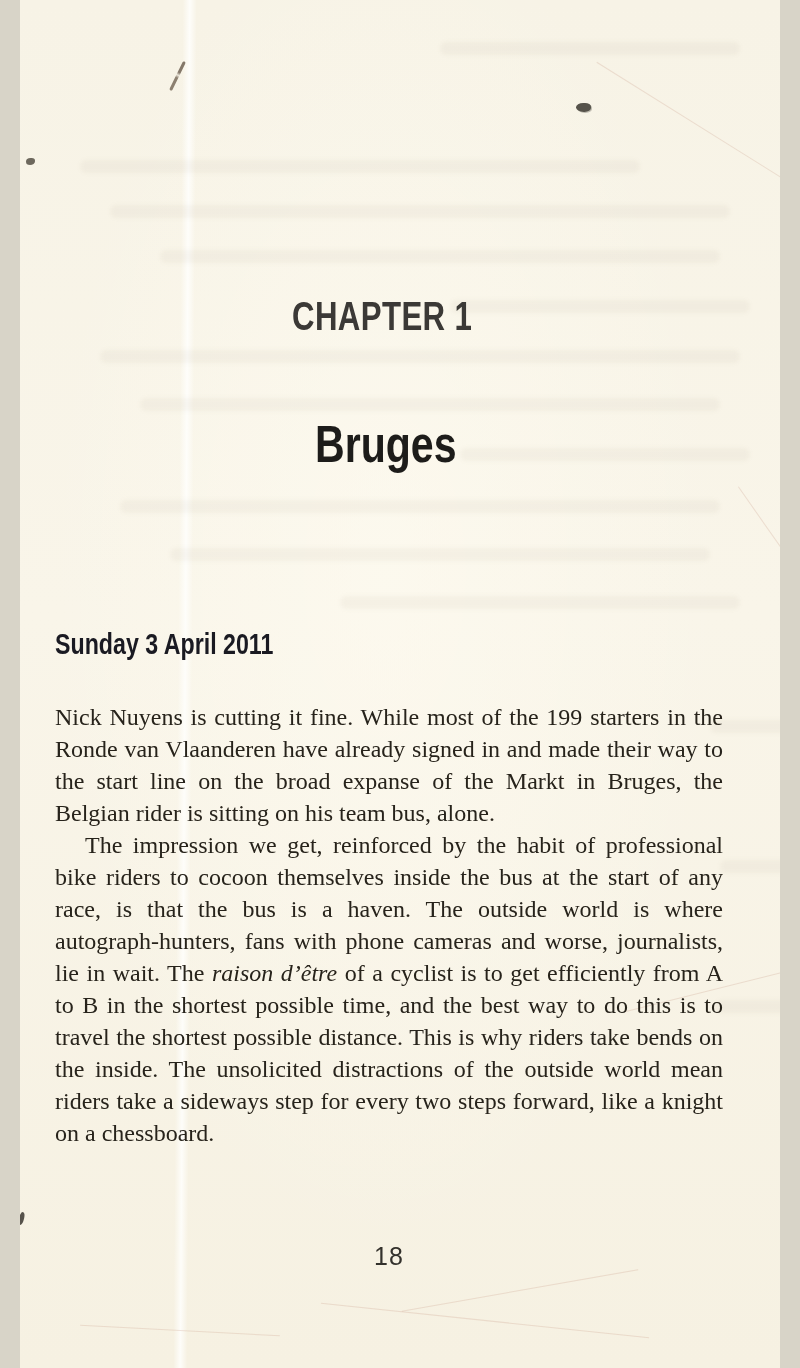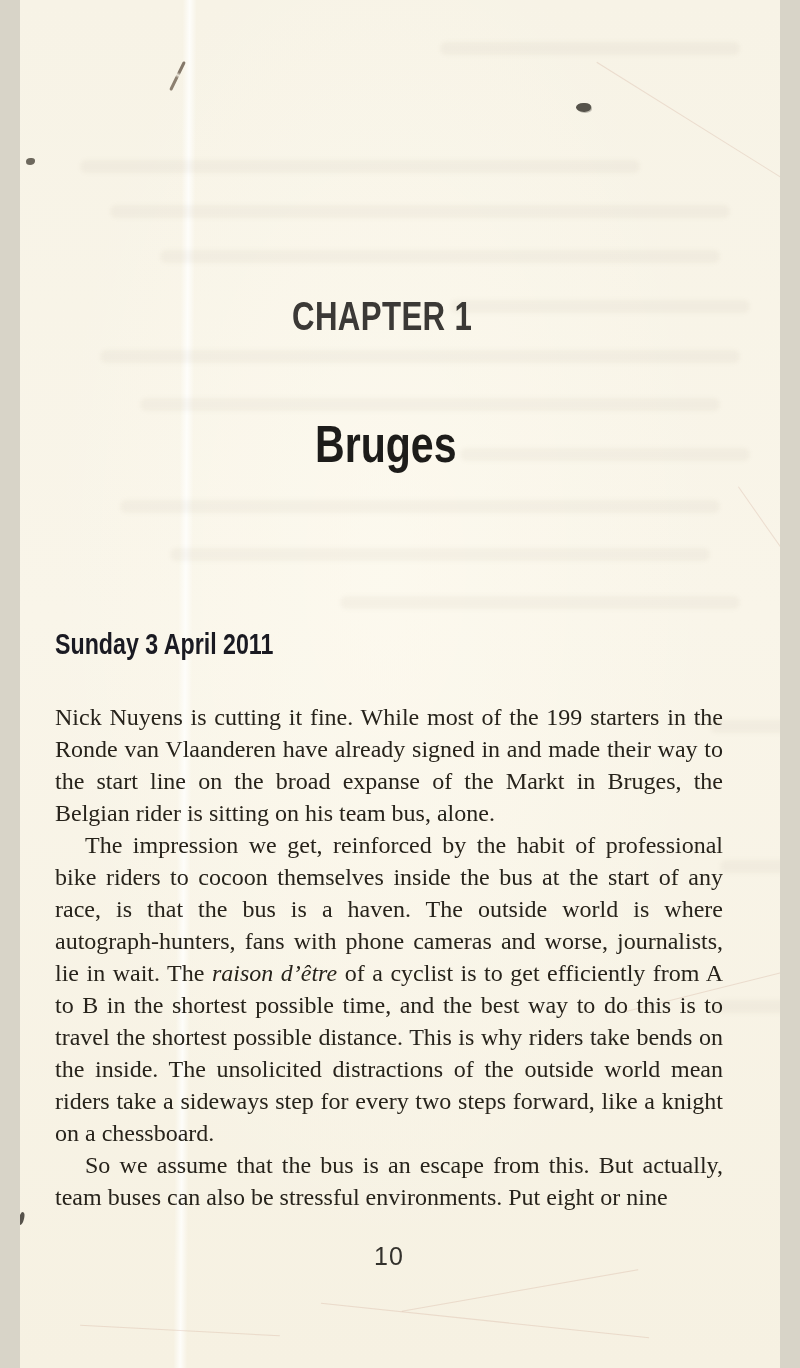--- a/index.html
+++ b/index.html
@@ -132,7 +132,6 @@
   <div class="body-text">
     <p><span>Nick Nuyens is cutting it fine. While most of the 199 starters in the Ronde van Vlaanderen have already signed in and made their way to the start line on the broad expanse of the Markt in Bruges, the Belgian rider is sitting on his team bus, alone.</span></p>
     <p class="indent"><span>The impression we get, reinforced by the habit of professional bike riders to cocoon themselves inside the bus at the start of any race, is that the bus is a haven. The outside world is where autograph-hunters, fans with phone cameras and worse, journalists, lie in wait. The </span><span class="seg-italic">raison d’être</span><span> of a cyclist is to get efficiently from A to B in the shortest possible time, and the best way to do this is to travel the shortest possible distance. This is why riders take bends on the inside. The unsolicited distractions of the outside world mean riders take a sideways step for every two steps forward, like a knight on a chessboard.</span></p>
-    <p class="indent"><span>So we assume that the bus is an escape from this. But actually, team buses can also be stressful environments. Put eight or nine</span></p>
   </div>
 
   <div class="folio">10</div>

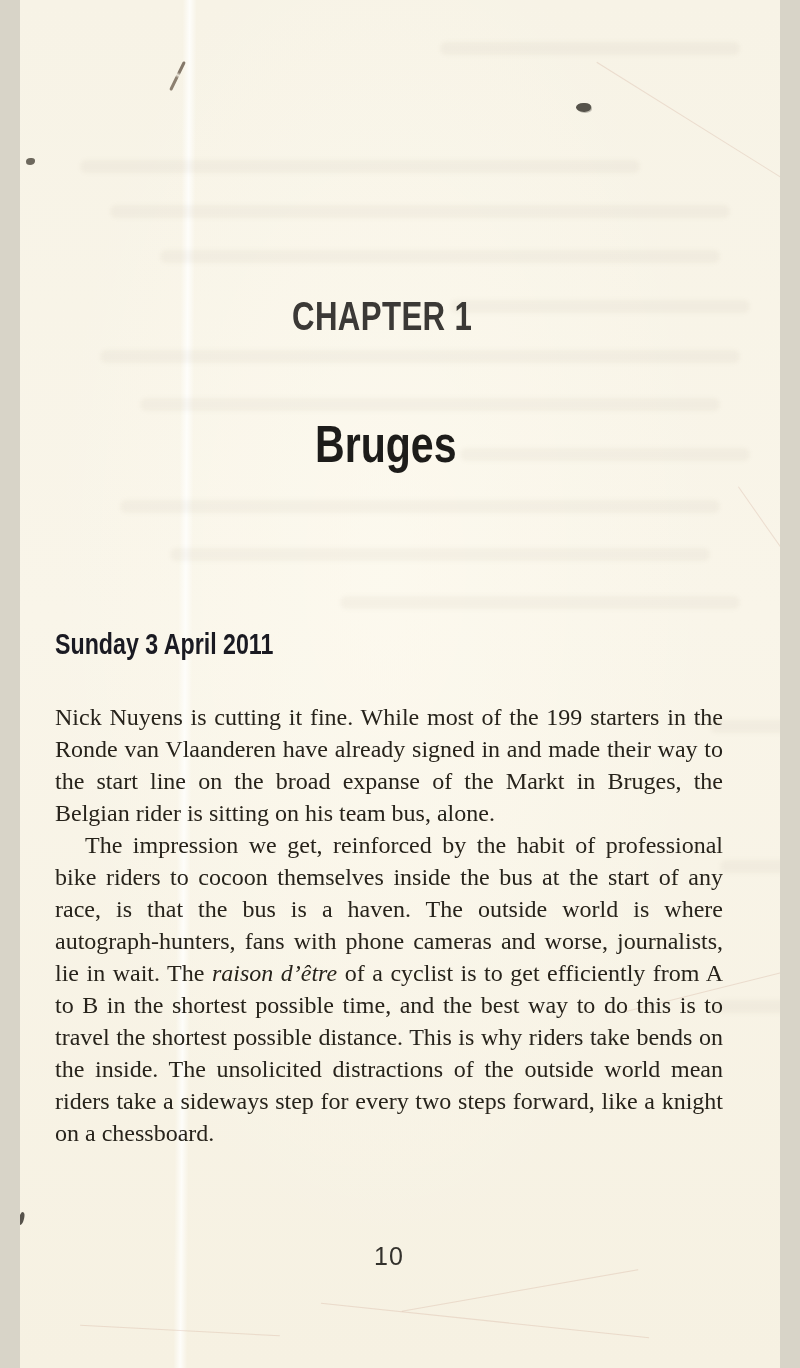--- a/index.html
+++ b/index.html
@@ -134,7 +134,7 @@
     <p class="indent"><span>The impression we get, reinforced by the habit of professional bike riders to cocoon themselves inside the bus at the start of any race, is that the bus is a haven. The outside world is where autograph-hunters, fans with phone cameras and worse, journalists, lie in wait. The </span><span class="seg-italic">raison d’être</span><span> of a cyclist is to get efficiently from A to B in the shortest possible time, and the best way to do this is to travel the shortest possible distance. This is why riders take bends on the inside. The unsolicited distractions of the outside world mean riders take a sideways step for every two steps forward, like a knight on a chessboard.</span></p>
   </div>
 
-  <div class="folio">10</div>
+  <div class="folio">18</div>
 
 </div>
 

